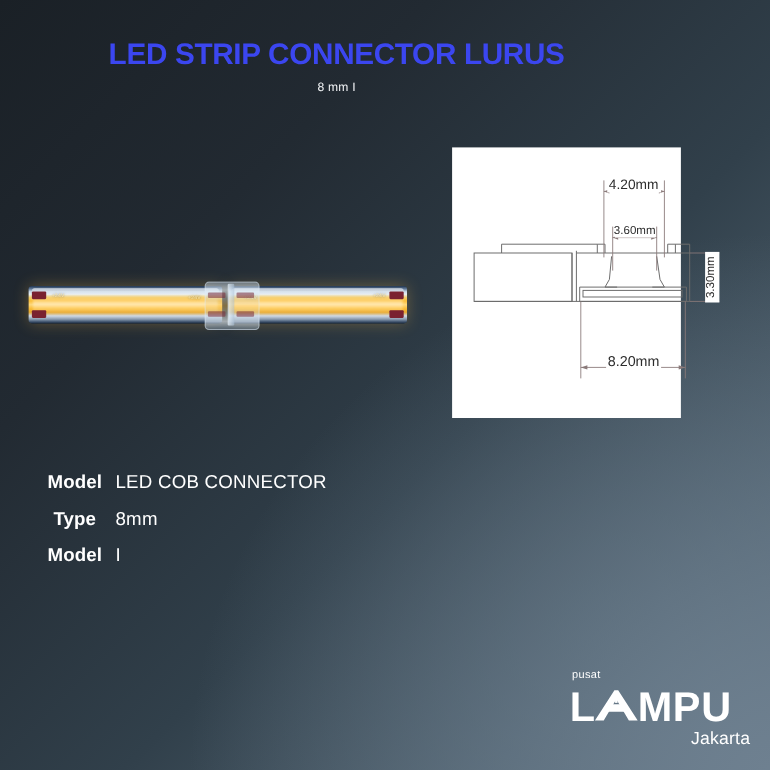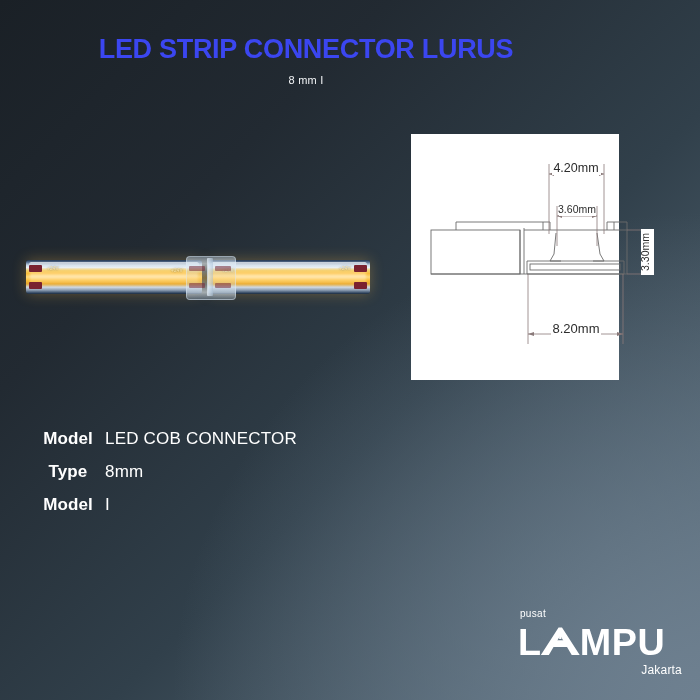--- a/index.html
+++ b/index.html
@@ -233,7 +233,7 @@
     position: absolute;
     right: 0px;
     top: 55px;
-    font-size: 12px;
+    font-size: 16px;
     letter-spacing: 0.2px;
     color: #ffffff;
   }

